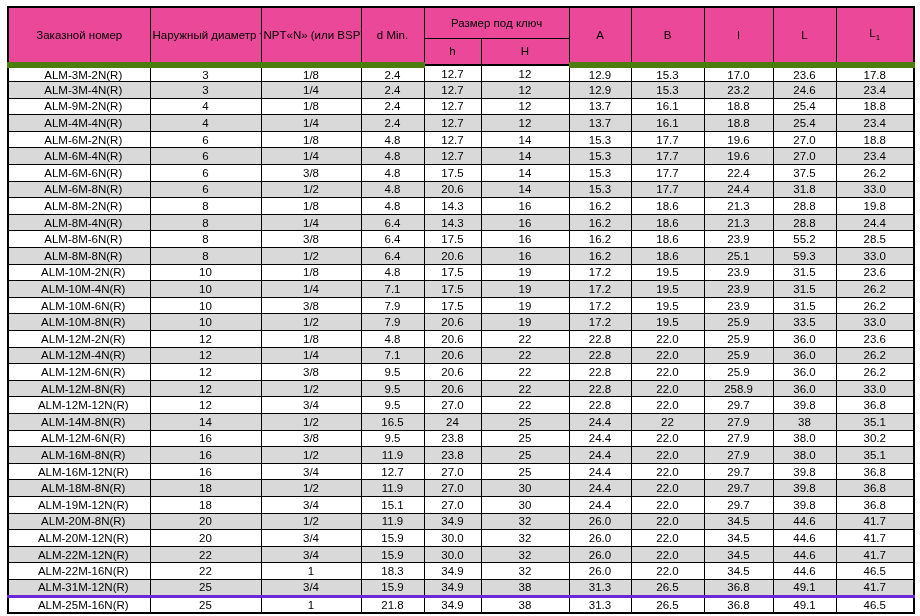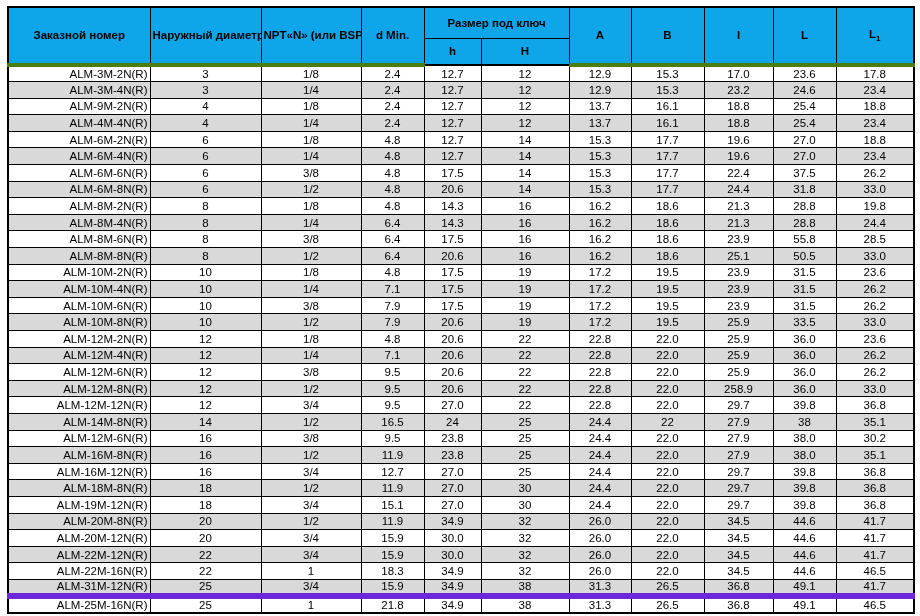--- a/index.html
+++ b/index.html
@@ -35,8 +35,8 @@
     border: 2px solid #000000;
   }
   thead th {
-    background: #0ea5e9;
-    font-weight: bold;
+    background: #ec4899;
+    font-weight: normal;
     white-space: pre-line;
     line-height: 1.3;
   }

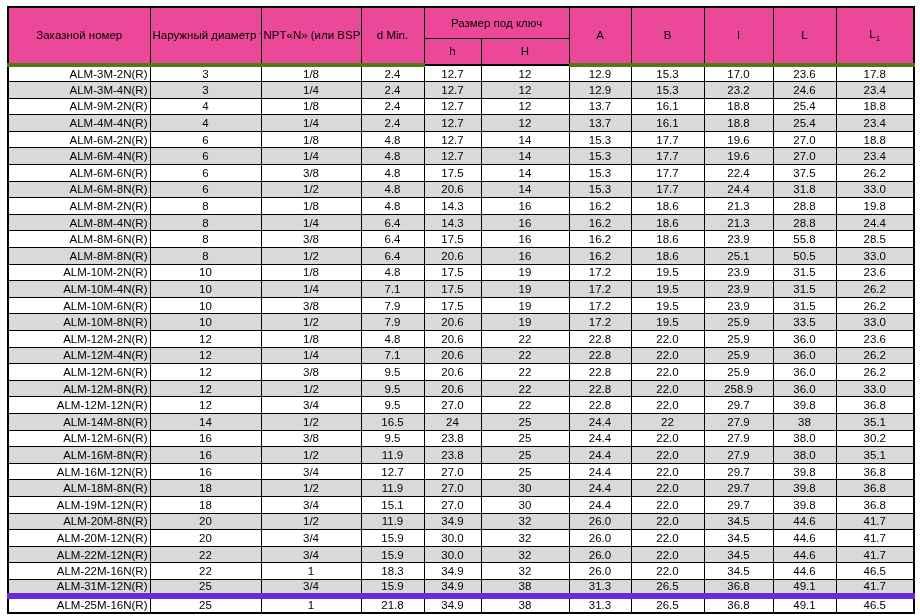--- a/index.html
+++ b/index.html
@@ -43,7 +43,7 @@
   thead tr.h1 th { height: 30px; }
   thead tr.h2 th { height: 25px; }
   thead tr.h2 th { border-bottom: 2px solid #000000; }
-  thead th[rowspan] { border-bottom: 4px solid #4d7c0f; }
+  thead th[rowspan] { border-bottom: 6px solid #4d7c0f; }
   tbody tr { height: 16.6px; }
   tbody tr:nth-child(even) { background: #d9d9d9; }
   tbody tr:nth-child(odd)  { background: #ffffff; }

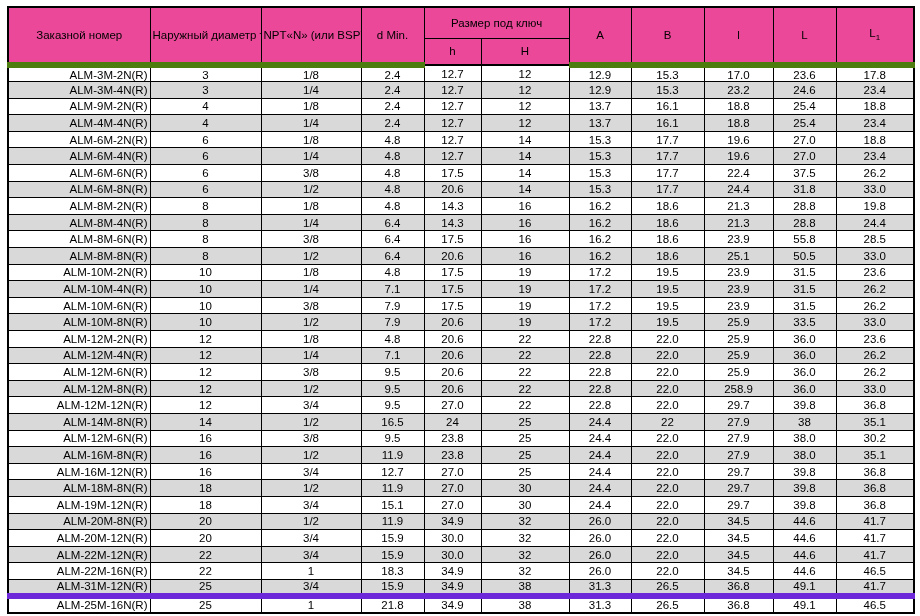--- a/index.html
+++ b/index.html
@@ -48,7 +48,7 @@
   tbody tr:nth-child(even) { background: #d9d9d9; }
   tbody tr:nth-child(odd)  { background: #ffffff; }
   tbody td.c0 {
-    text-align: right;
+    text-align: center;
     padding-left: 10px;
   }
   

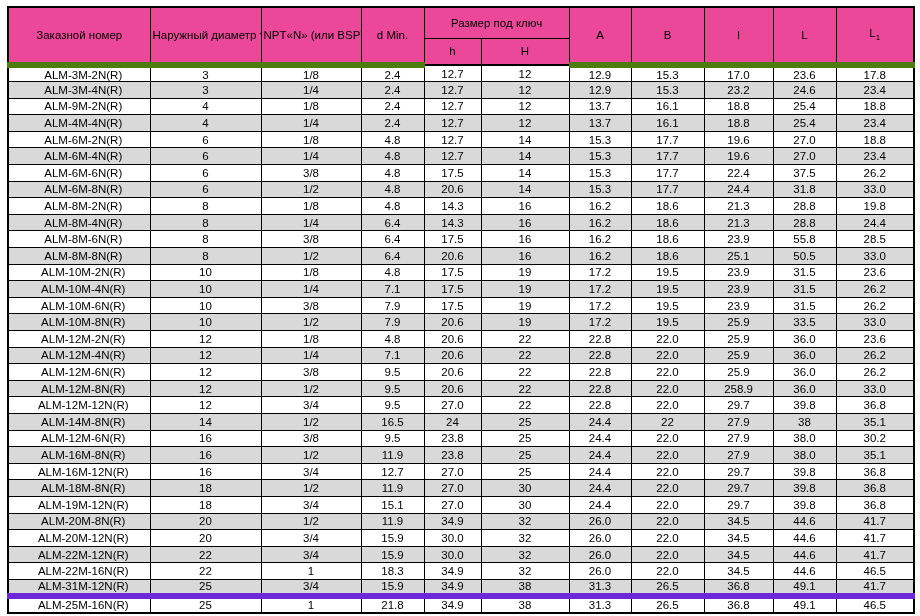--- a/index.html
+++ b/index.html
@@ -247,7 +247,7 @@
     <td class="c6">16.2</td>
     <td class="c7">18.6</td>
     <td class="c8">23.9</td>
-    <td class="c9">55.8</td>
+    <td class="c9">55.2</td>
     <td class="c10">28.5</td>
   </tr>
 

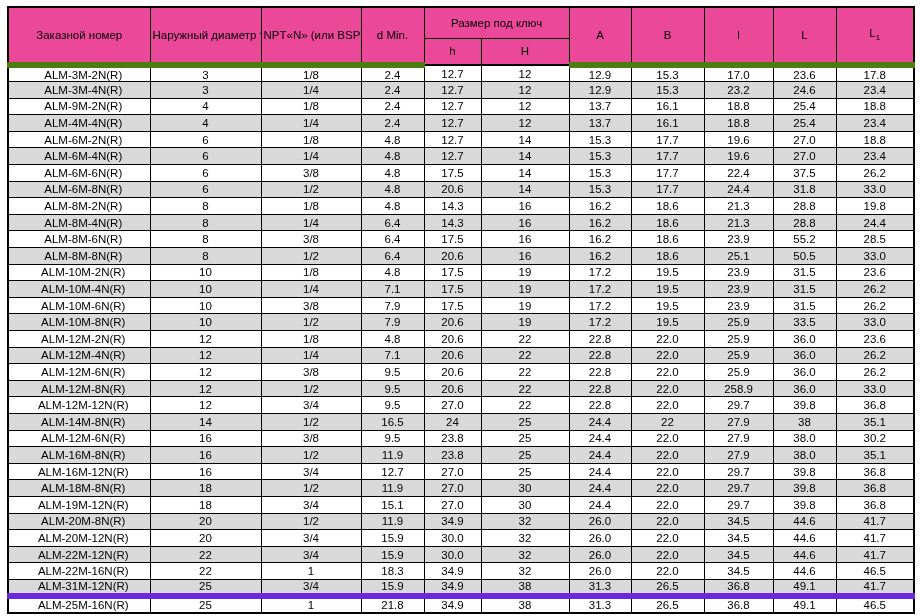--- a/index.html
+++ b/index.html
@@ -261,7 +261,7 @@
     <td class="c6">16.2</td>
     <td class="c7">18.6</td>
     <td class="c8">25.1</td>
-    <td class="c9">50.5</td>
+    <td class="c9">59.3</td>
     <td class="c10">33.0</td>
   </tr>
 

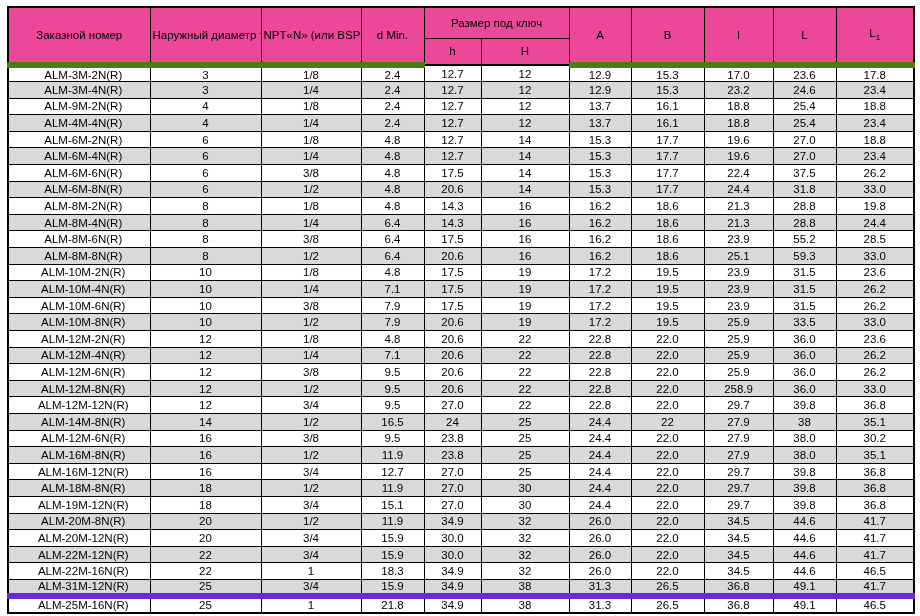--- a/index.html
+++ b/index.html
@@ -52,7 +52,7 @@
     padding-left: 10px;
   }
   
-  tbody tr:last-child td { border-top: 6px solid #6d28d9; }
+  tbody tr:last-child td { border-top: 3px solid #6d28d9; }
   sub { font-size: 8px; }
 </style>
 </head>

